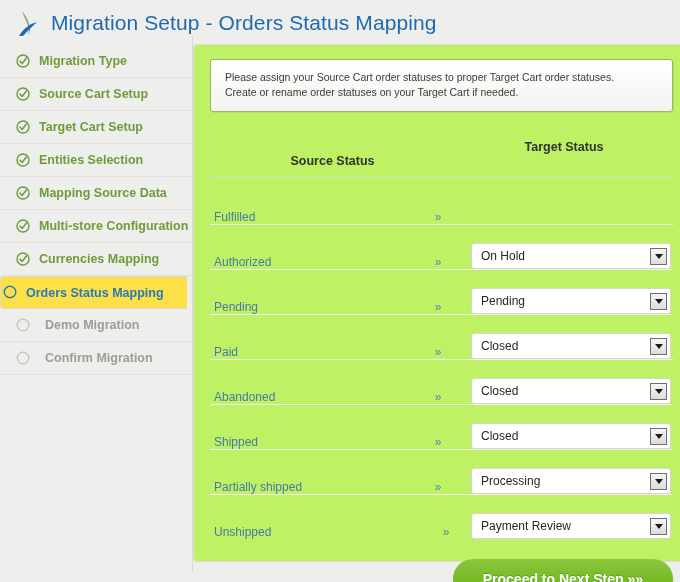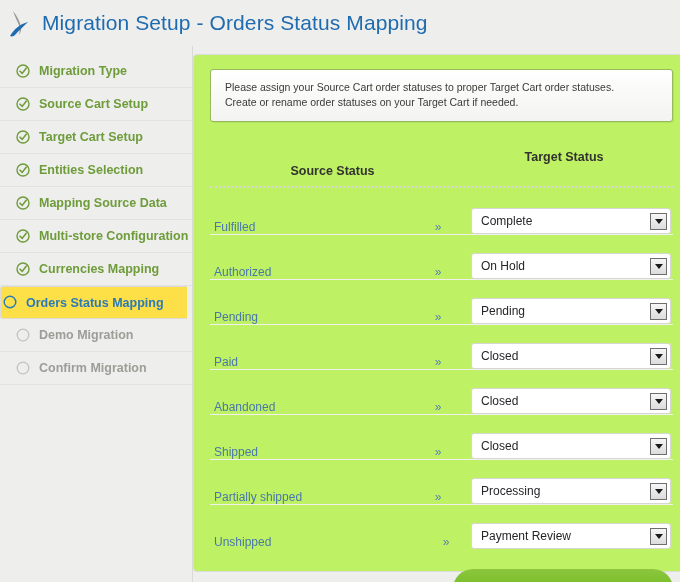--- a/index.html
+++ b/index.html
@@ -20,7 +20,7 @@
     height: 46px;
     display: flex;
     align-items: center;
-    padding-left: 6px;
+    padding-left: 15px;
     background: #eeeeec;
   }
   .logo-icon {

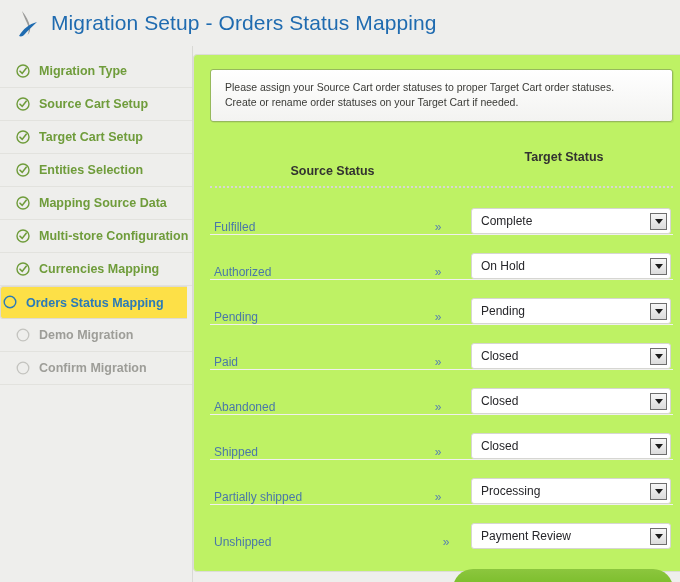--- a/index.html
+++ b/index.html
@@ -42,7 +42,7 @@
   
   .shell {
     position: absolute;
-    top: 46px;
+    top: 36px;
     left: 0;
     width: 600px;
     height: 536px;

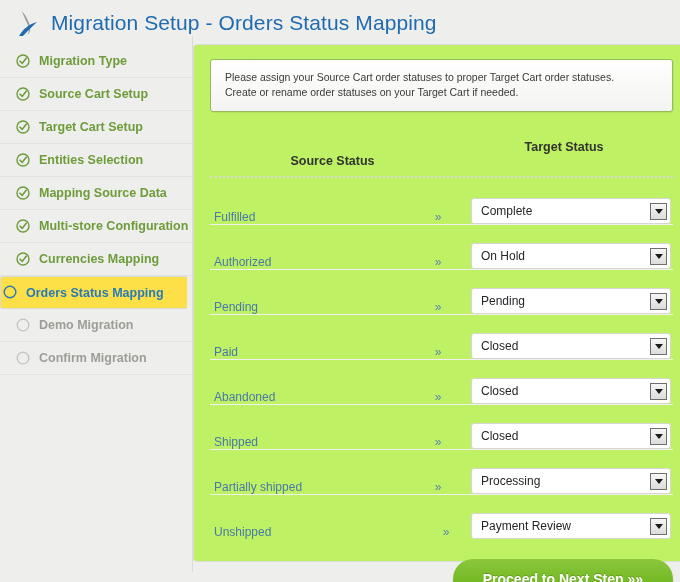--- a/index.html
+++ b/index.html
@@ -363,14 +363,6 @@
         <div class="row">
           <div class="cell-source">Fulfilled</div>
           <div class="cell-arrow">»</div>
-          <div class="cell-target">
-            <div class="select-box">
-              <span class="select-value">Complete</span>
-              <span class="select-arrow">
-                  <span class="caret"></span>
-                </span>
-            </div>
-          </div>
         </div>
 
         <div class="row">

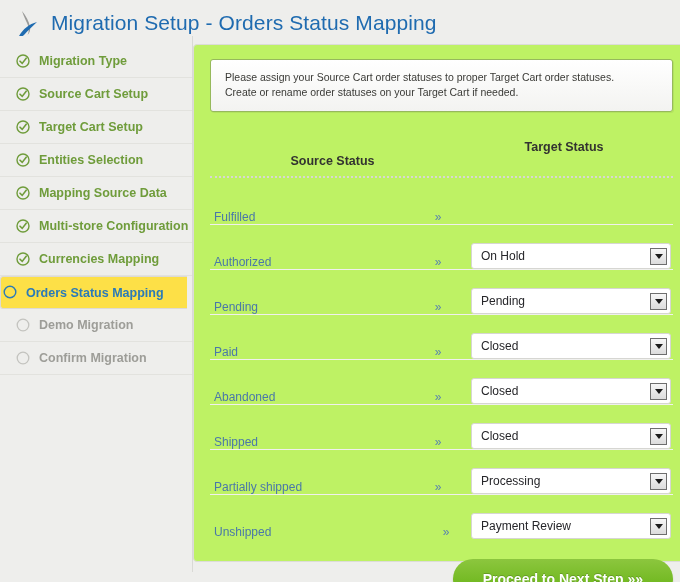--- a/index.html
+++ b/index.html
@@ -82,7 +82,7 @@
     border-radius: 3px 0 0 3px;
     width: 187px;
   }
-  .nav-item.pending-step { color: #9d9d98; }
+  .nav-item.pending-step { color: #9d9d98; gap: 6px; }
   .nav-ico {
     width: 14px;
     height: 14px;

